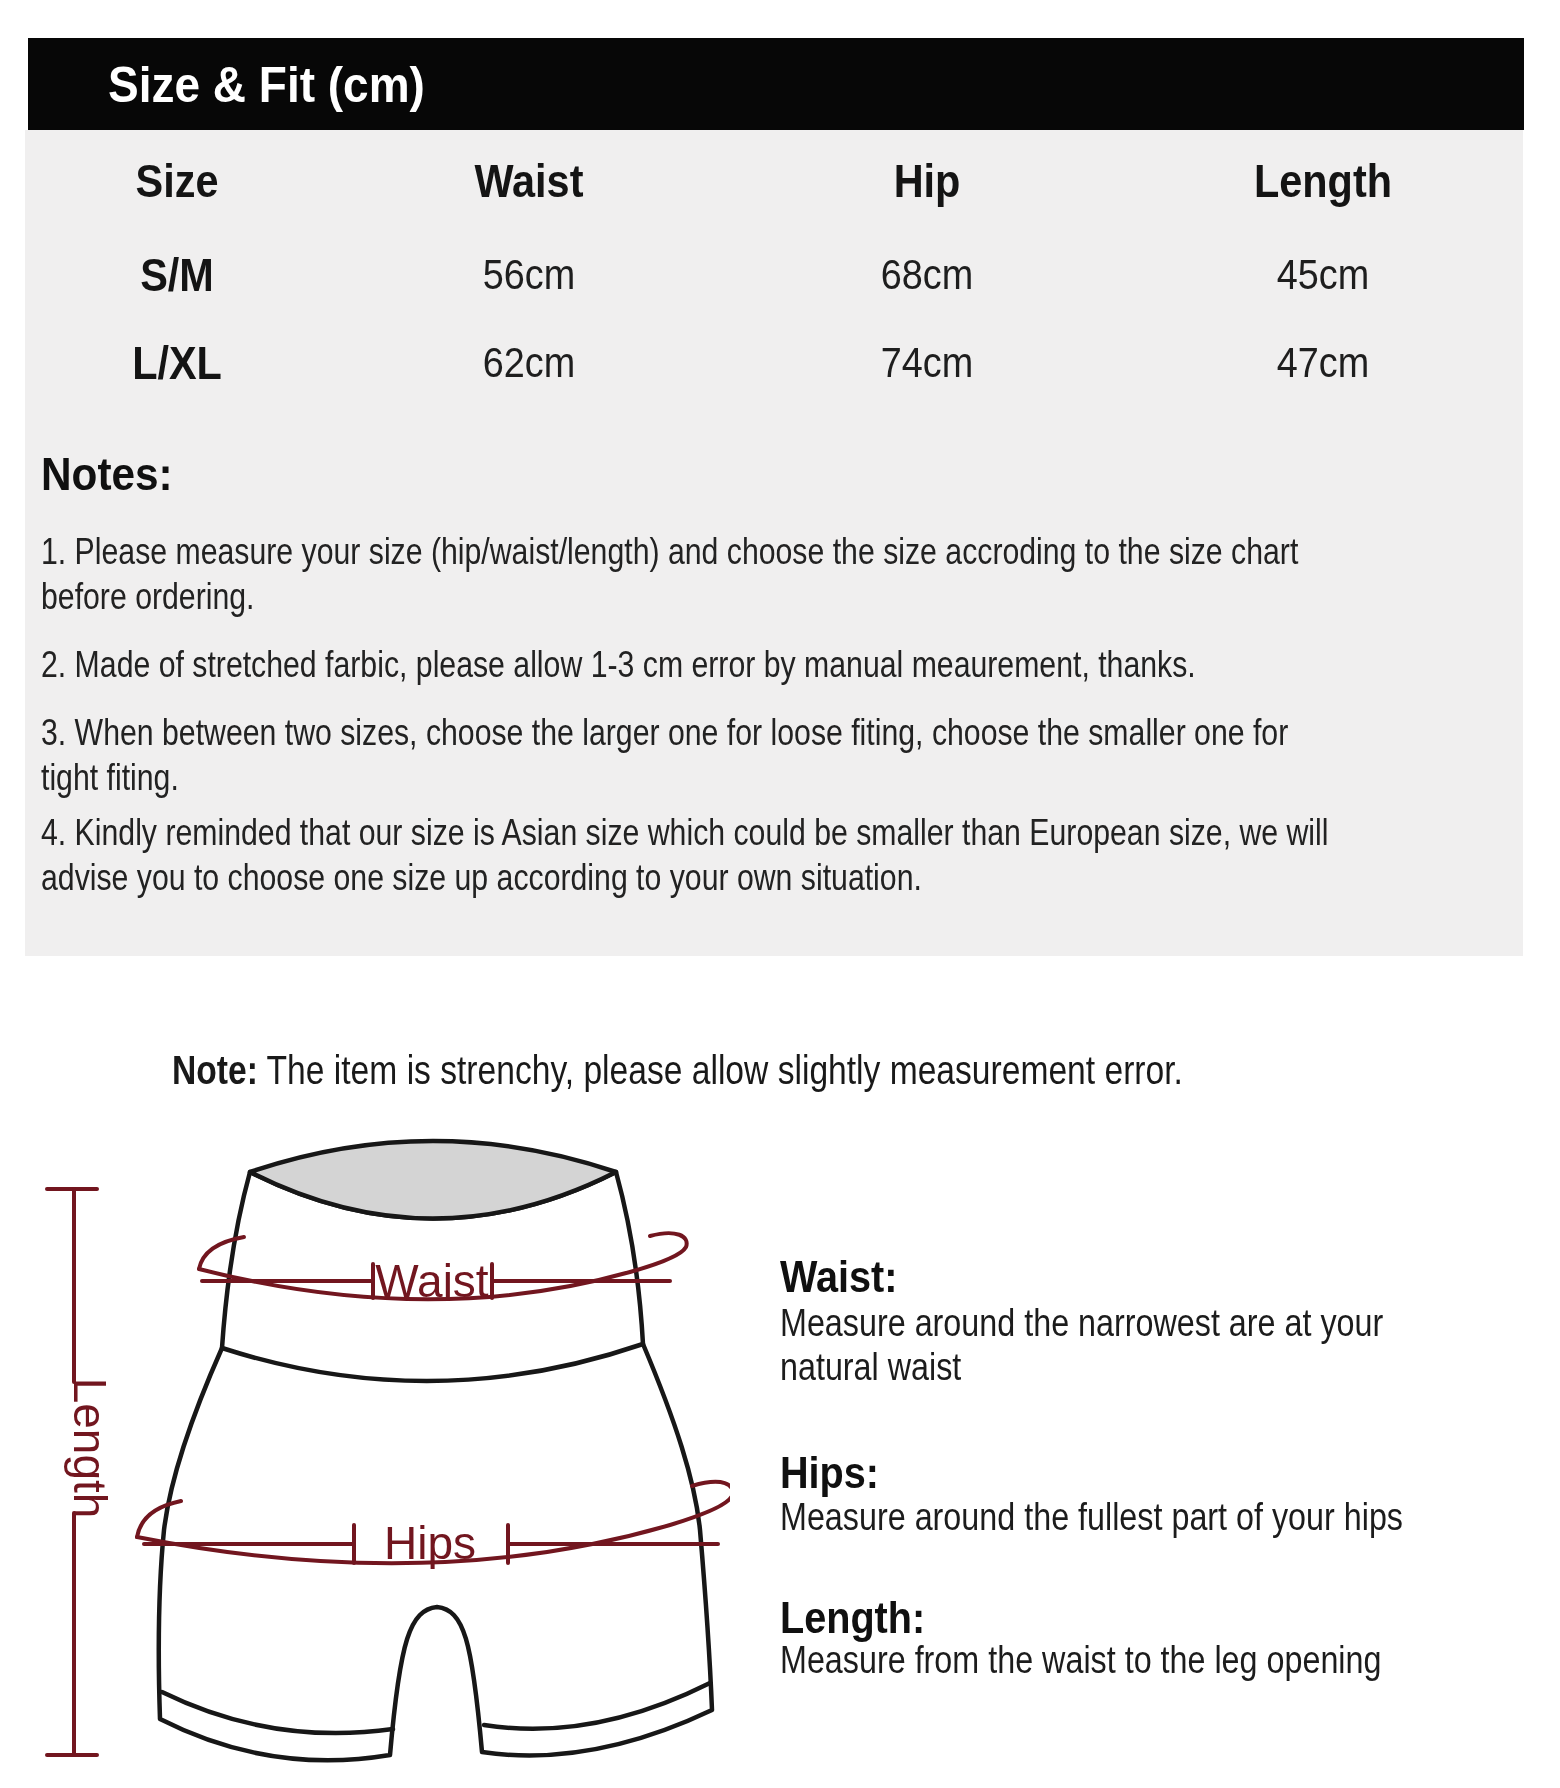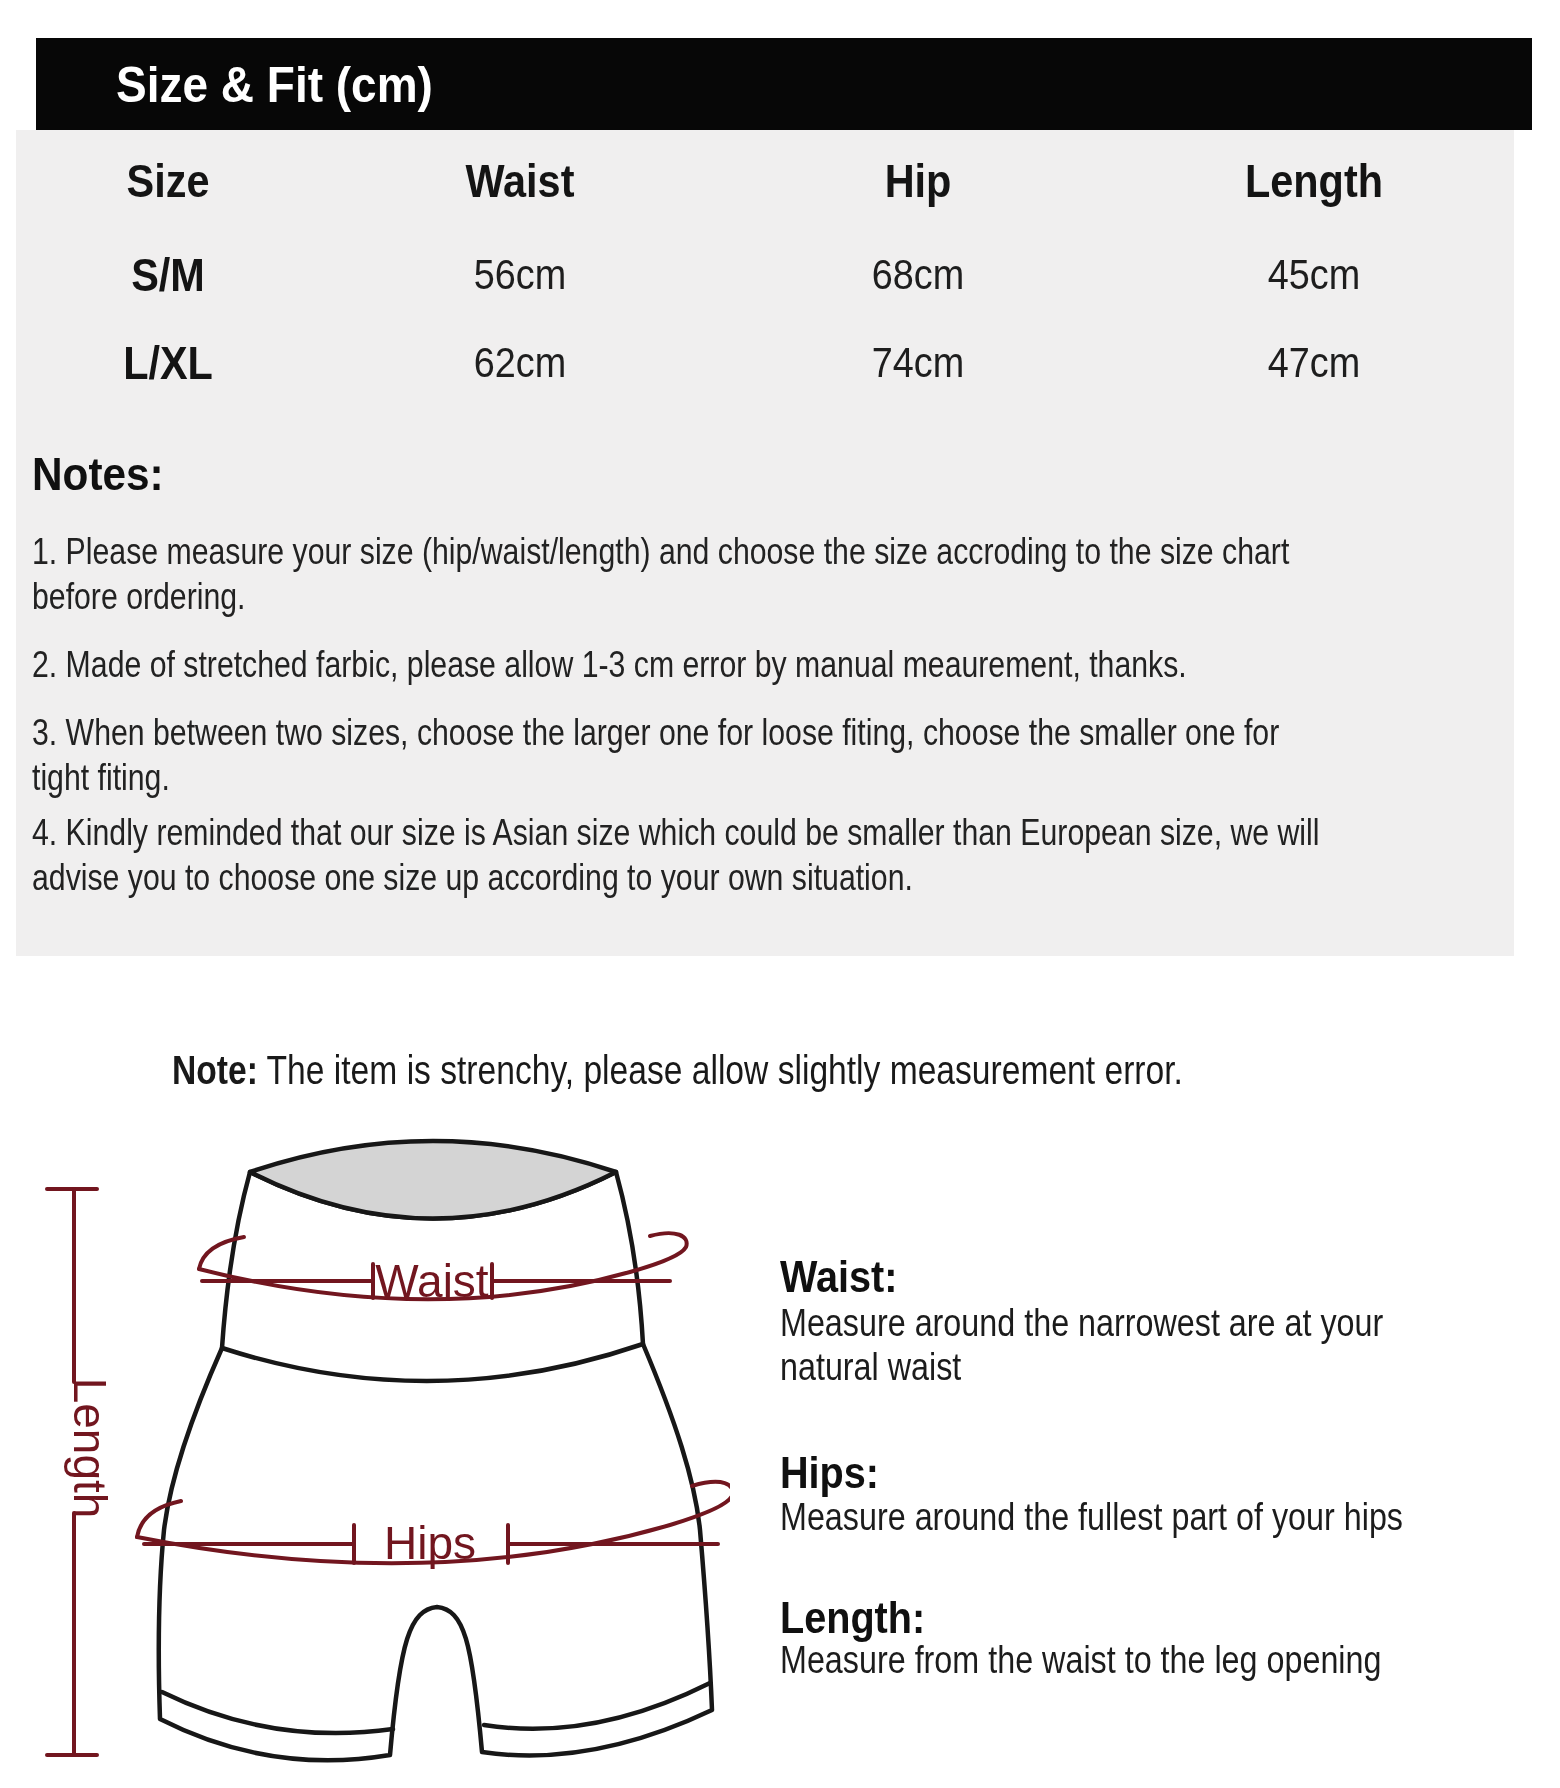--- a/index.html
+++ b/index.html
@@ -8,7 +8,7 @@
     font-family:"Liberation Sans",sans-serif;color:#1b1b1b;
   }
   
-  .title-bar{position:absolute;left:36px;top:38px;width:1496px;height:92px;background:#070707;}
+  .title-bar{position:absolute;left:28px;top:38px;width:1496px;height:92px;background:#070707;}
   .title-text{
     position:absolute;left:80px;top:0;height:92px;line-height:94px;
     color:#ffffff;font-size:50px;font-weight:700;white-space:nowrap;

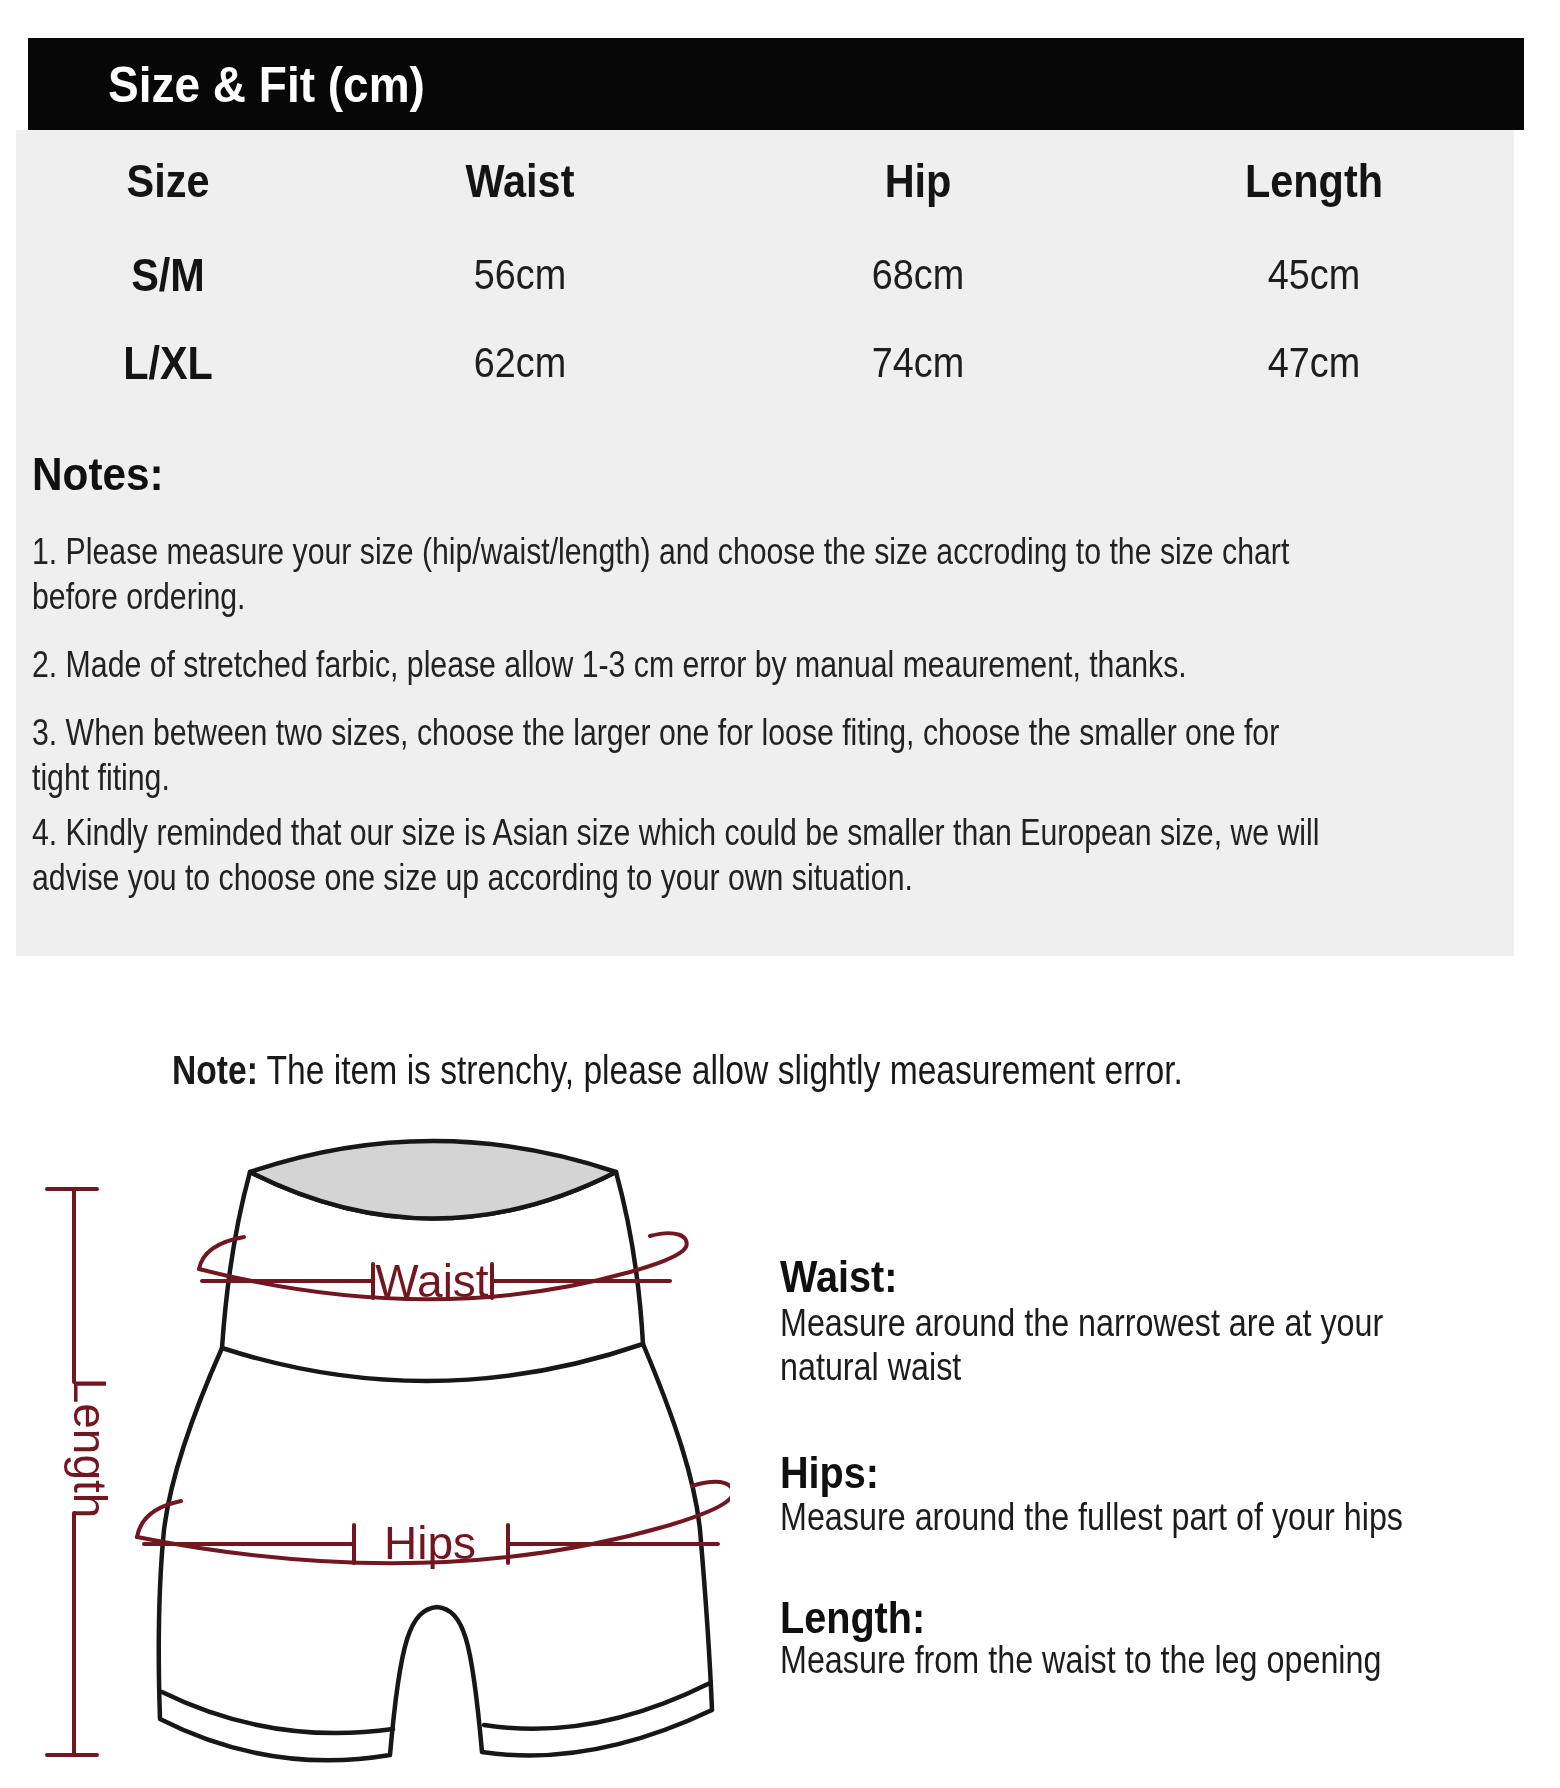--- a/index.html
+++ b/index.html
@@ -15,7 +15,7 @@
     transform:scaleX(0.92);transform-origin:0 50%;
   }
   
-  .panel{position:absolute;left:16px;top:130px;width:1498px;height:826px;background:#f0efef;}
+  .panel{position:absolute;left:25px;top:130px;width:1498px;height:826px;background:#f0efef;}
   .cell{
     position:absolute;height:60px;line-height:60px;white-space:nowrap;
     transform:translateX(-50%) scaleX(0.9);transform-origin:50% 50%;color:#141414;

